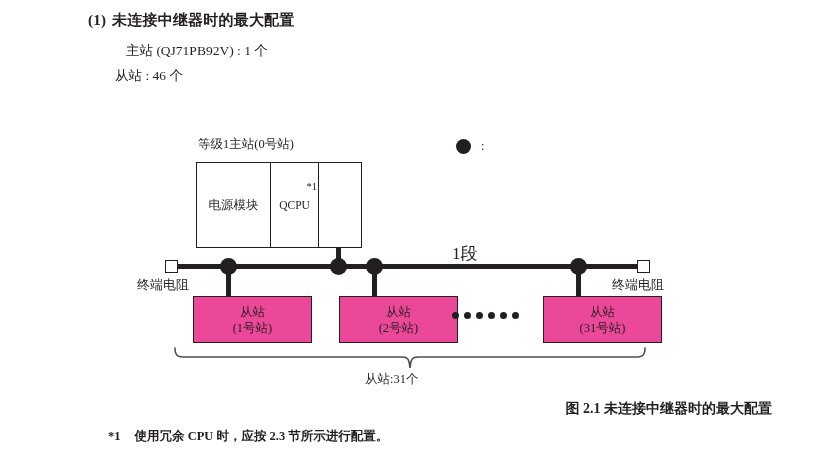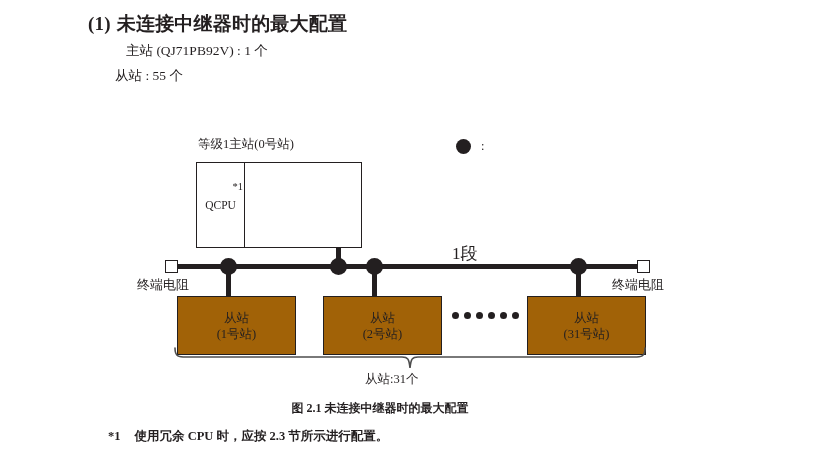--- a/index.html
+++ b/index.html
@@ -22,7 +22,7 @@
   #heading {
     left: 88px;
     top: 11px;
-    font-size: 19px;
+    font-size: 15px;
     font-weight: bold;
     letter-spacing: 0.2px;
     white-space: nowrap;

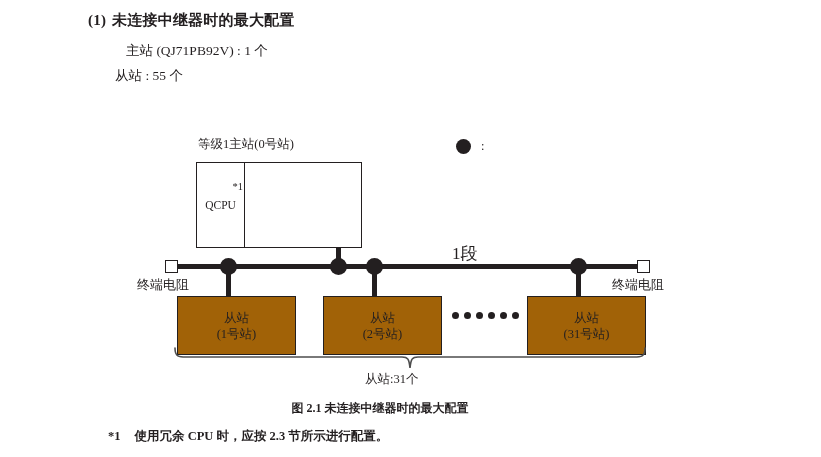--- a/index.html
+++ b/index.html
@@ -246,7 +246,7 @@
 </div>
 
 <div class="abs" id="spec-line-1">主站 (QJ71PB92V) : 1 个</div>
-<div class="abs" id="spec-line-2">从站 : 55 个</div>
+<div class="abs" id="spec-line-2">从站 : 46 个</div>
 
 <div class="abs" id="legend">
   <span class="legend-dot"></span>

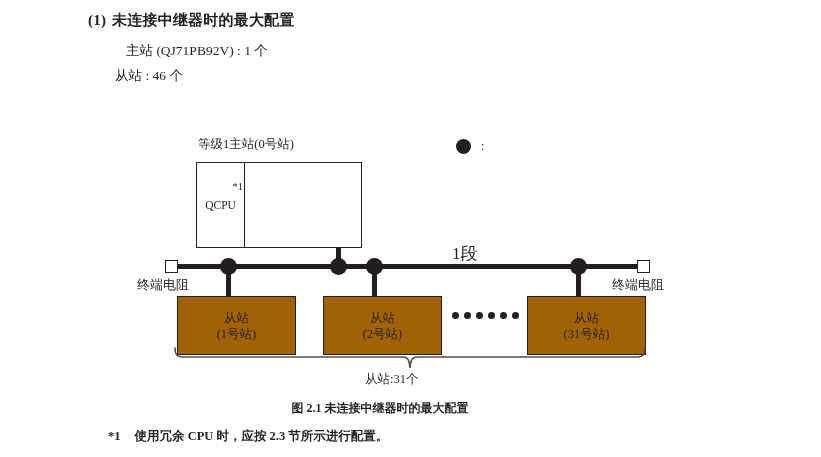--- a/index.html
+++ b/index.html
@@ -256,6 +256,9 @@
 <div class="abs" id="master-label">等级1主站(0号站)</div>
 
 <div class="abs" id="master-box">
+  <div class="mod" id="mod-power">
+    <span>电源模块</span>
+  </div>
   <div class="mod" id="mod-qcpu">
     <span class="qcpu-text">QCPU</span>
     <span class="note-mark">*1</span>

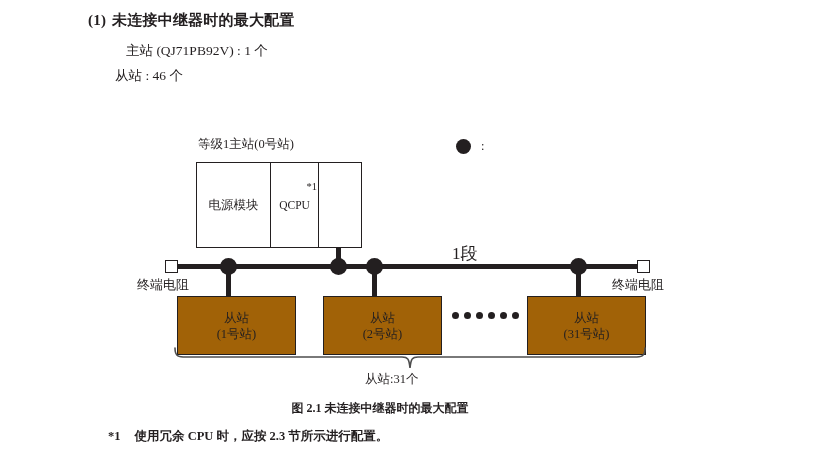--- a/index.html
+++ b/index.html
@@ -158,10 +158,10 @@
   
   .slave-box {
     width: 119px;
-    height: 59px;
+    height: 47px;
     border: 1.4px solid #231f20;
     box-sizing: border-box;
-    background: #a16207;
+    background: #ec4899;
     display: flex;
     flex-direction: column;
     align-items: center;
@@ -170,6 +170,7 @@
     line-height: 1.28;
     top: 296px;
     white-space: nowrap;
+    margin-left: 16px;
   }
   #slave-box-1  { left: 177px; }
   #slave-box-2  { left: 323px; }

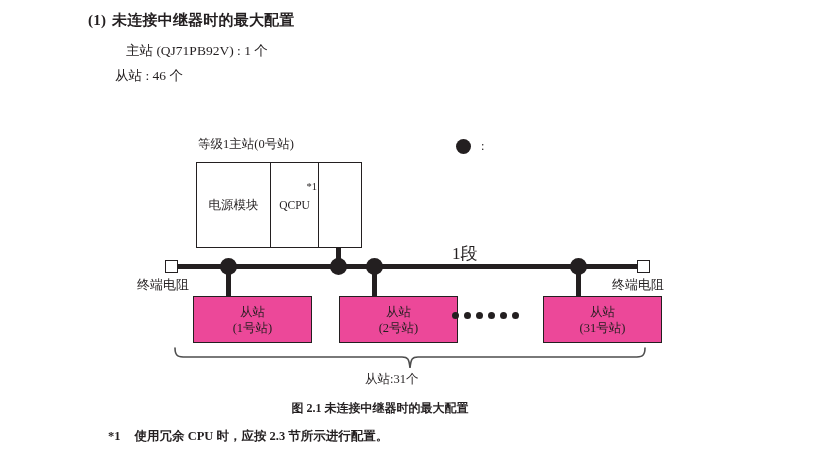--- a/index.html
+++ b/index.html
@@ -220,11 +220,11 @@
 
   
   #figure-caption {
-    left: 0;
+    left: 12px;
     top: 400px;
     width: 760px;
-    text-align: center;
-    font-size: 12px;
+    text-align: right;
+    font-size: 14px;
     font-weight: bold;
     white-space: nowrap;
   }

